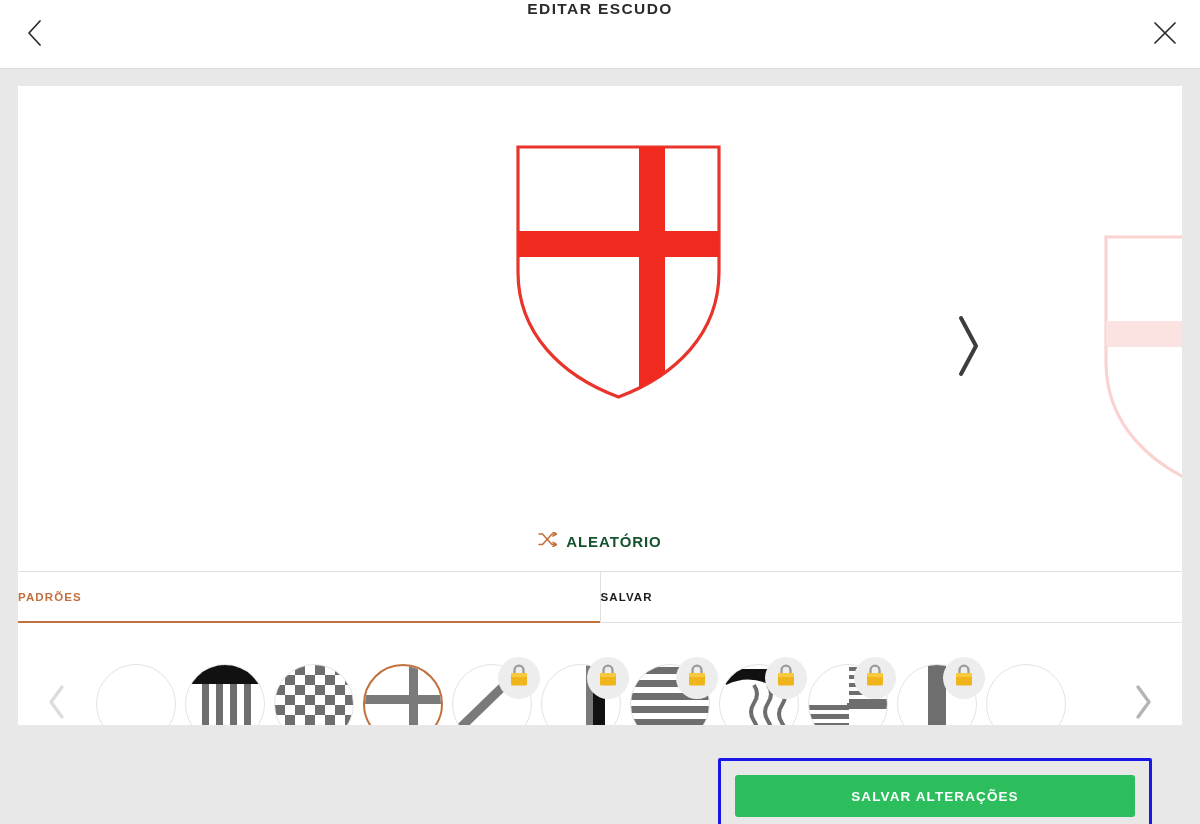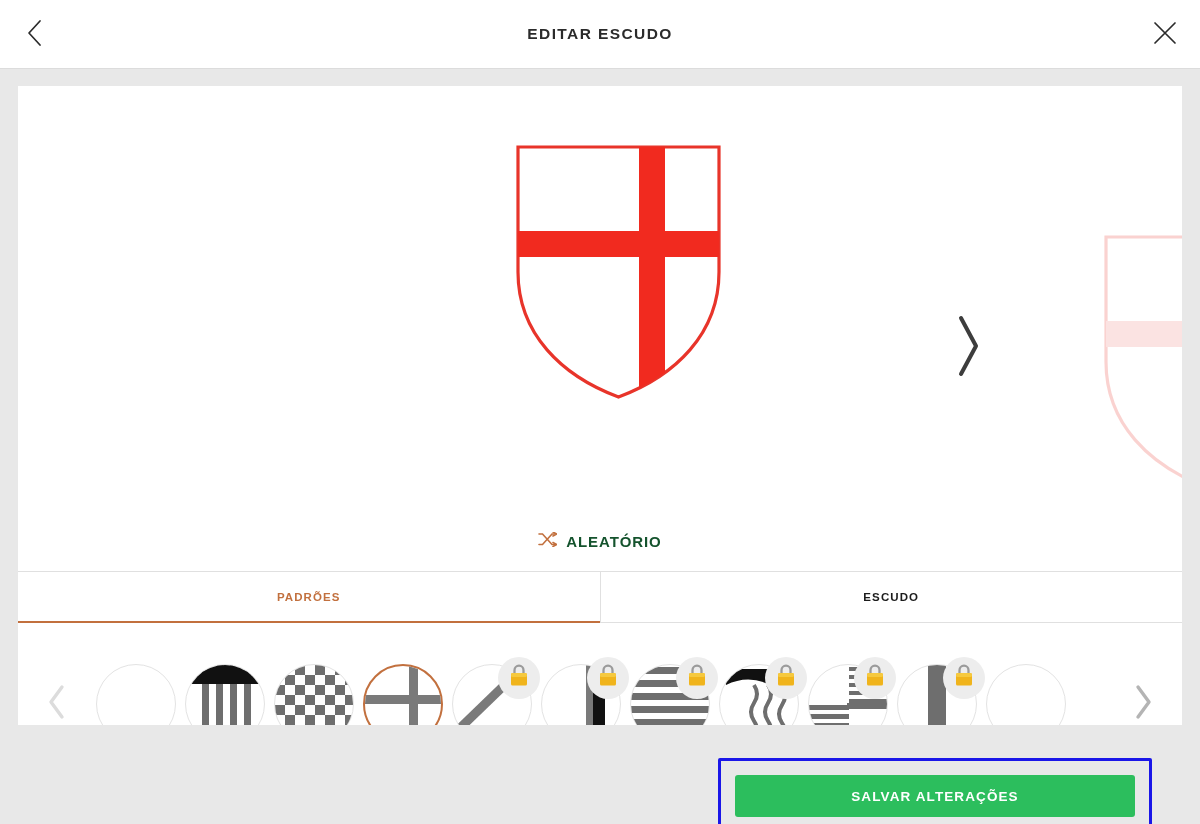--- a/index.html
+++ b/index.html
@@ -16,7 +16,7 @@
     width: 1200px; height: 69px;
     background: #ffffff;
     border-bottom: 1px solid #dcdcdc;
-    display: flex; align-items: center; justify-content: center;
+    display: flex; justify-content: center;
   }
   .topbar-title {
     font-size: 15.5px; font-weight: 700; letter-spacing: 1.4px;

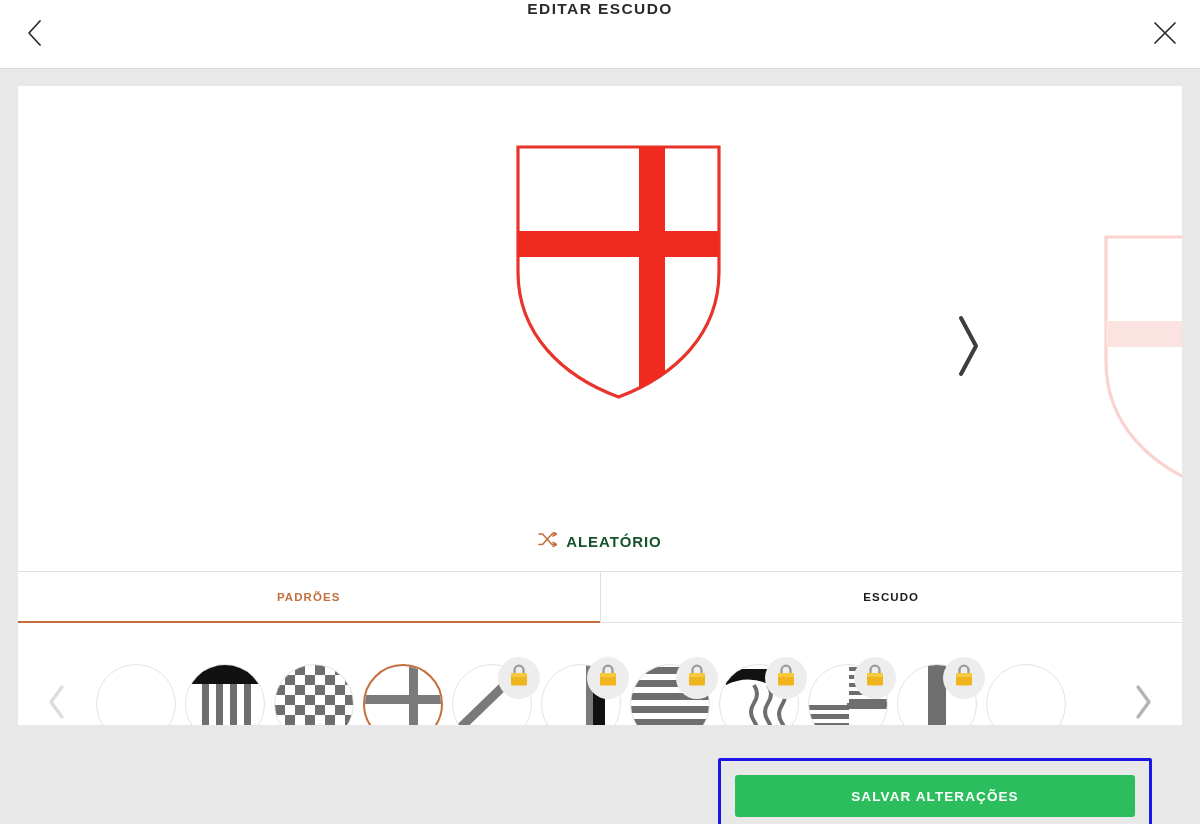--- a/index.html
+++ b/index.html
@@ -78,7 +78,7 @@
   }
   .tab {
     flex: 1 1 0;
-    display: flex; align-items: center; justify-content: center;
+    display: flex; align-items: center; justify-content: flex-start;
     font-size: 11.5px; font-weight: 700; letter-spacing: 1.1px;
     color: #1b1b1b;
     border-right: 1px solid #e0e0e0;

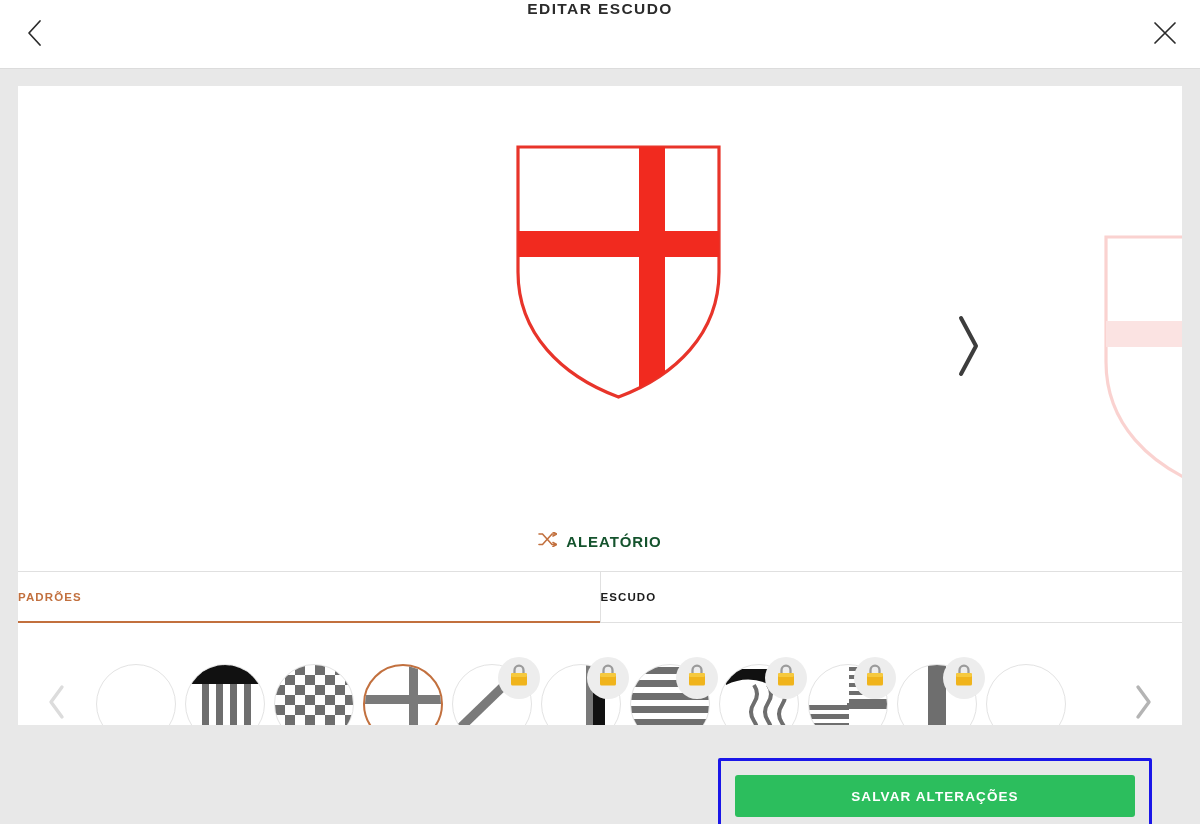--- a/index.html
+++ b/index.html
@@ -237,7 +237,7 @@
       <span>PADRÕES</span>
     </div>
     <div class="tab">
-      <span>ESCUDO</span>
+      <span>SALVAR</span>
     </div>
   </div>
 

